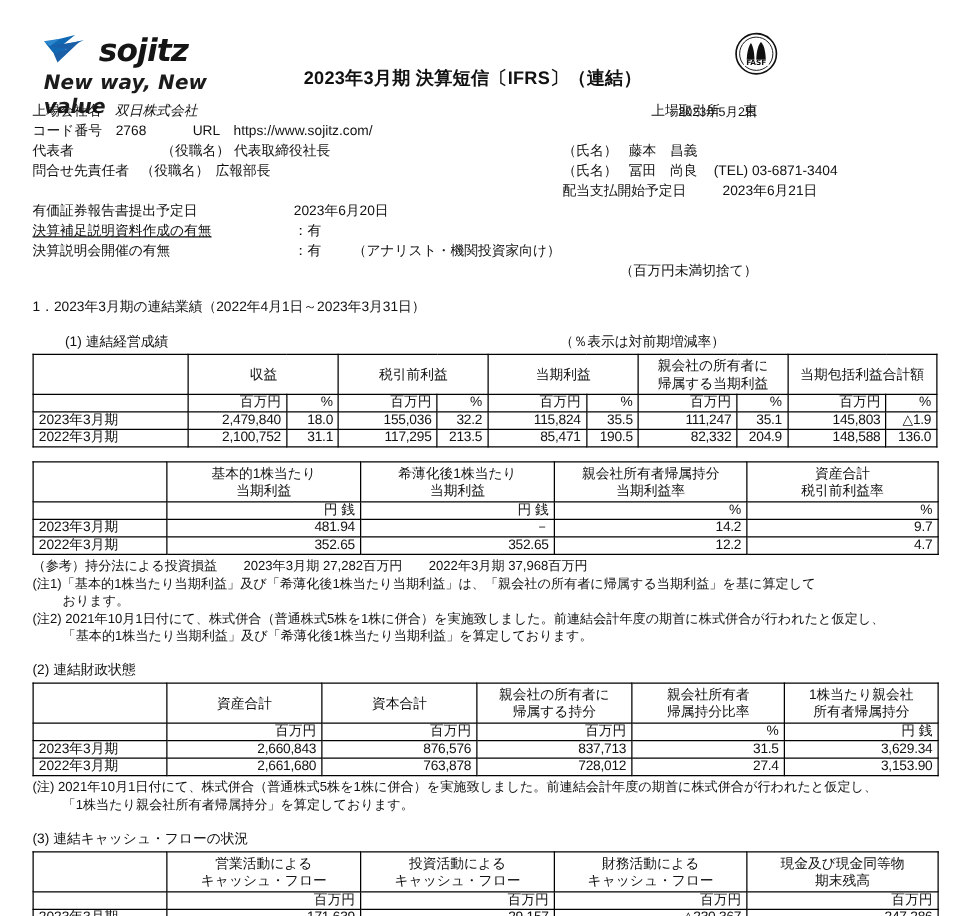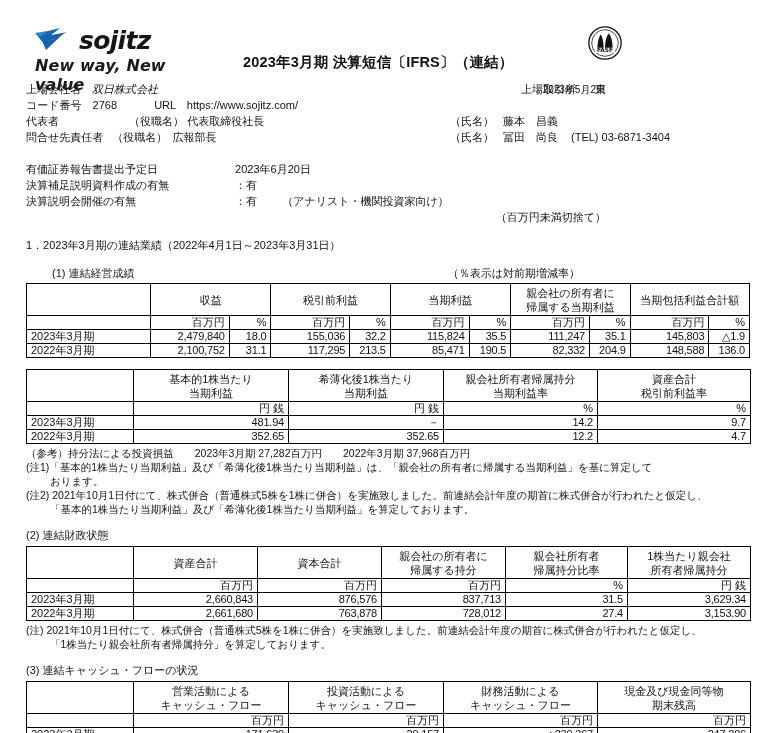--- a/index.html
+++ b/index.html
@@ -137,6 +137,10 @@
     </div>
     <div class="m-line" style="left:545px;top:48px;">(TEL) 03-6871-3404</div>
 
+    <div class="m-line" style="left:424px;top:64px;">
+      <span>配当支払開始予定日</span>
+      <span style="margin-left:26px;">2023年6月21日</span>
+    </div>
 
     <div class="m-line" style="left:0;top:80px;">
       <span style="display:inline-block;width:206px;">有価証券報告書提出予定日</span>

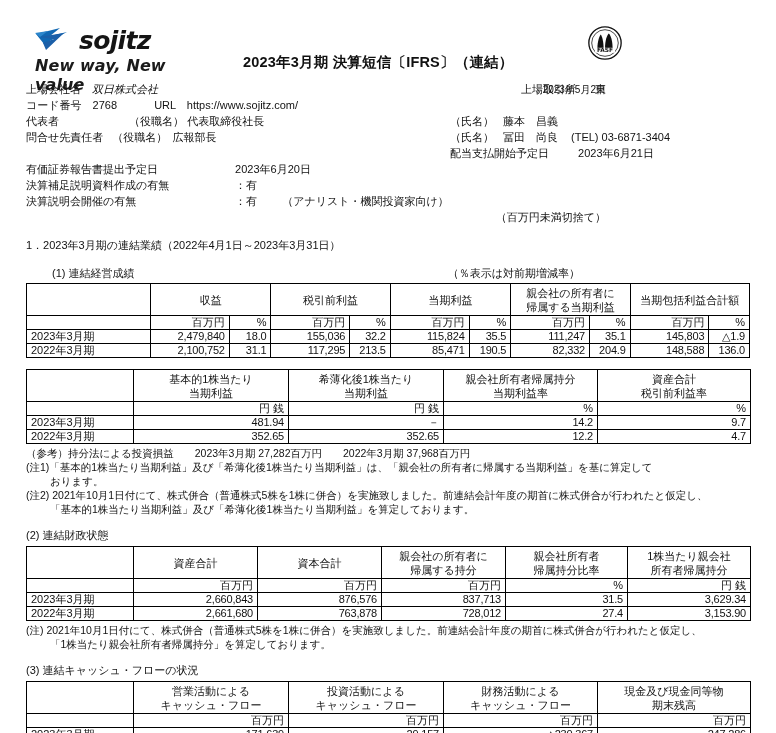--- a/index.html
+++ b/index.html
@@ -147,7 +147,7 @@
       <span>2023年6月20日</span>
     </div>
     <div class="m-line" style="left:0;top:96px;">
-      <span style="display:inline-block;width:206px;">決算補足説明資料作成の有無</span>
+      <span style="display:inline-block;width:206px;text-decoration:underline;">決算補足説明資料作成の有無</span>
       <span>：有</span>
     </div>
     <div class="m-line" style="left:0;top:112px;">

